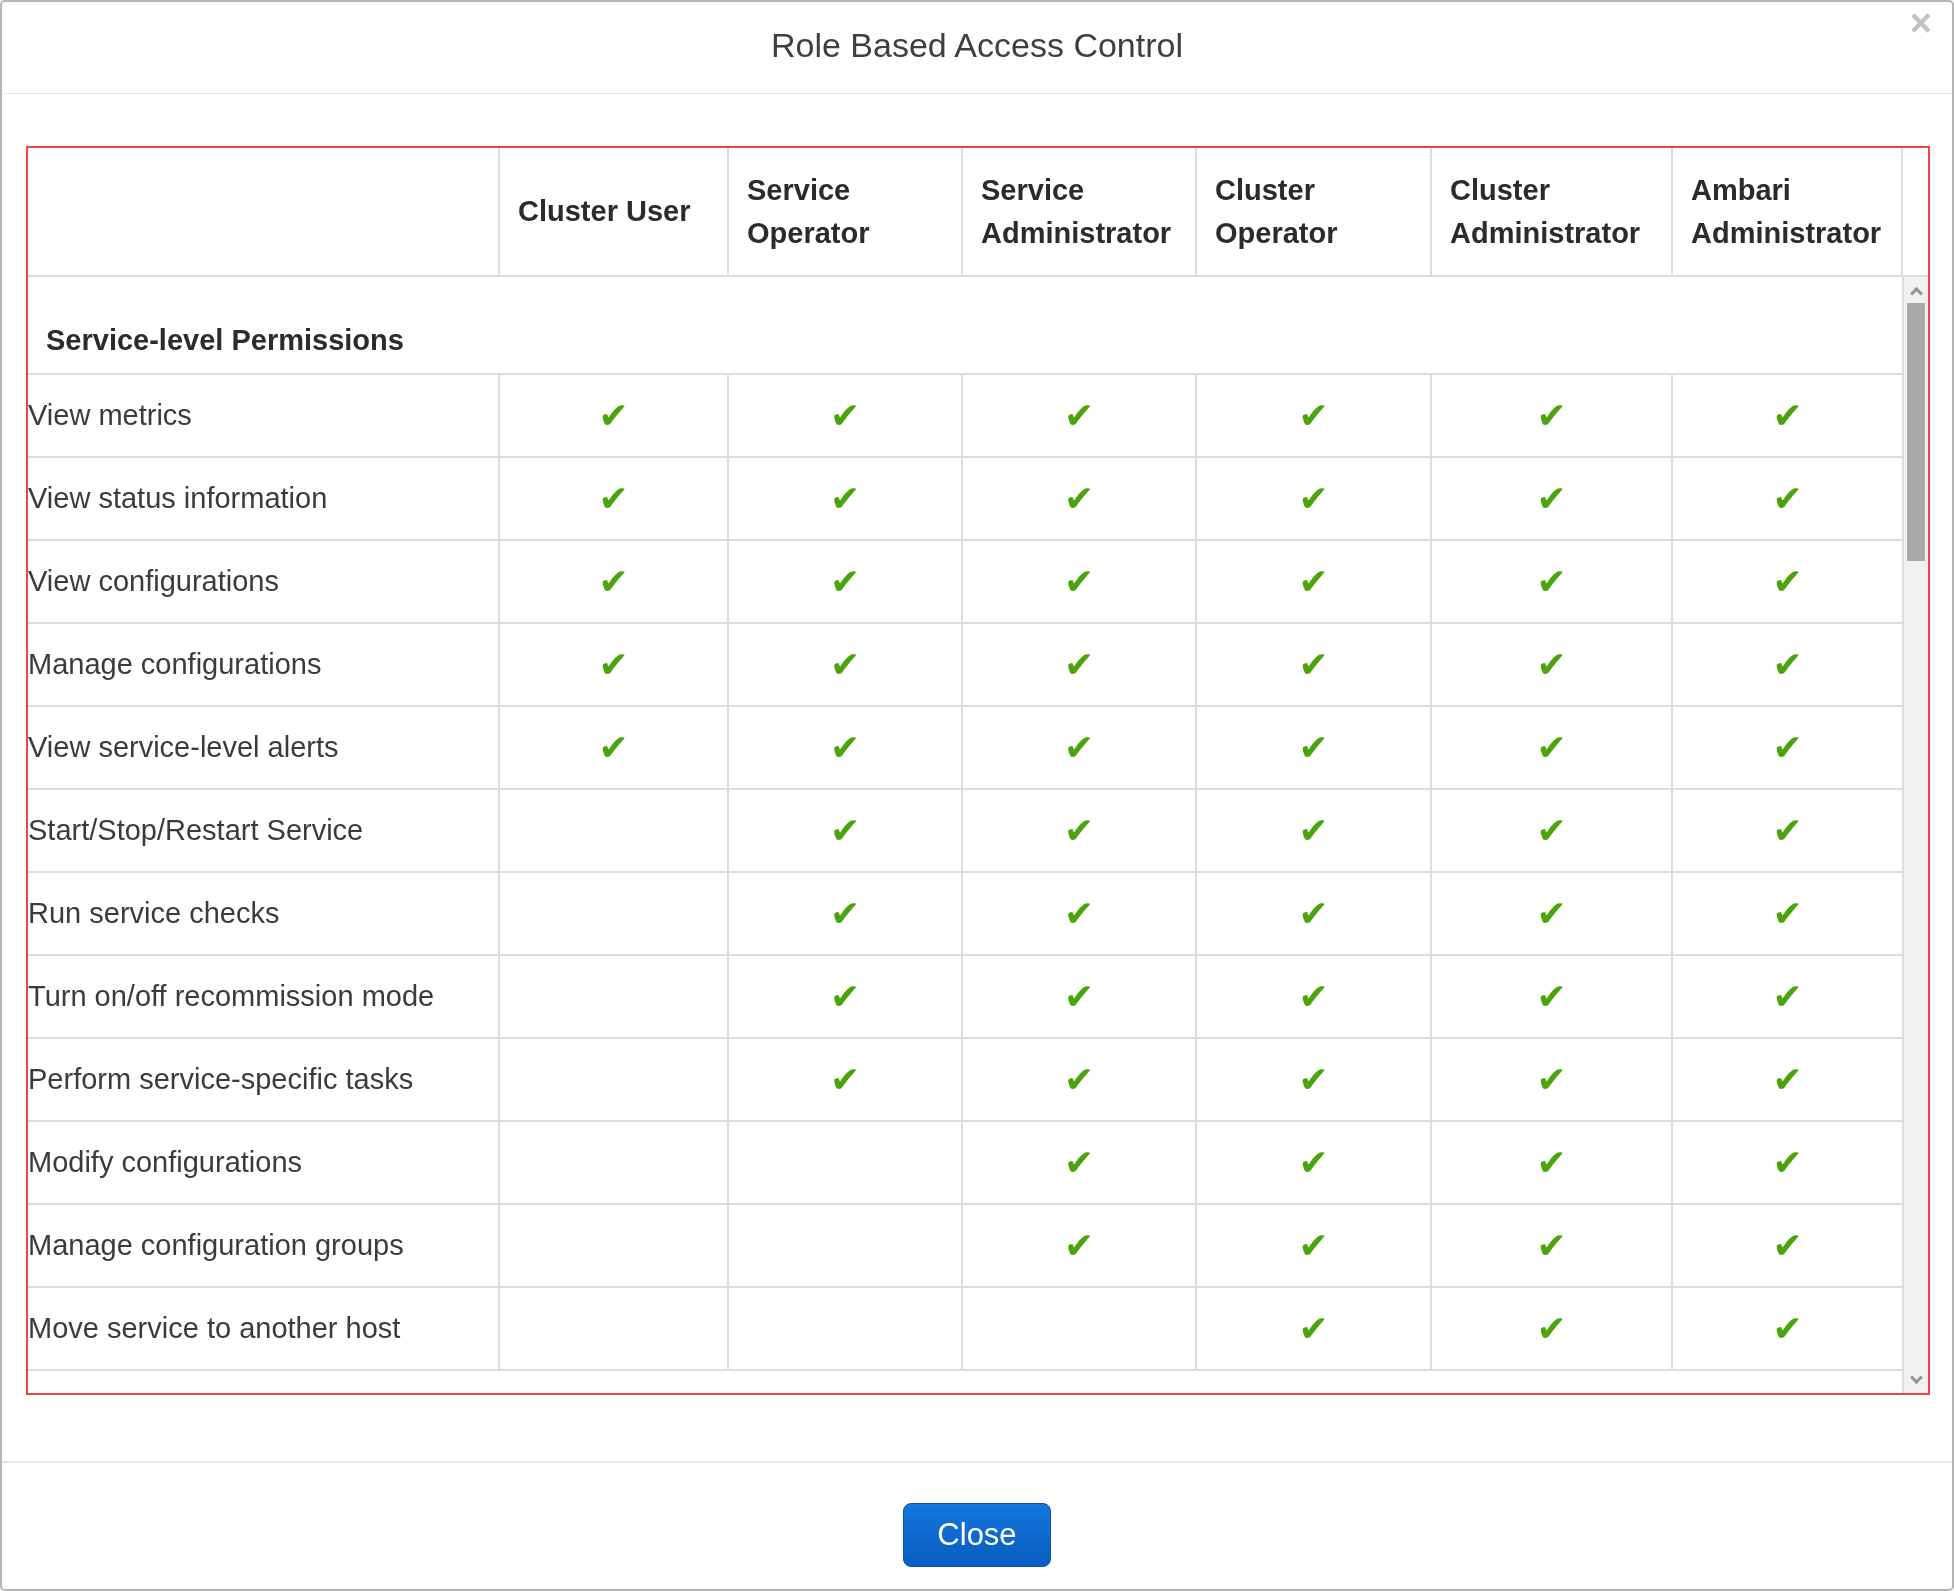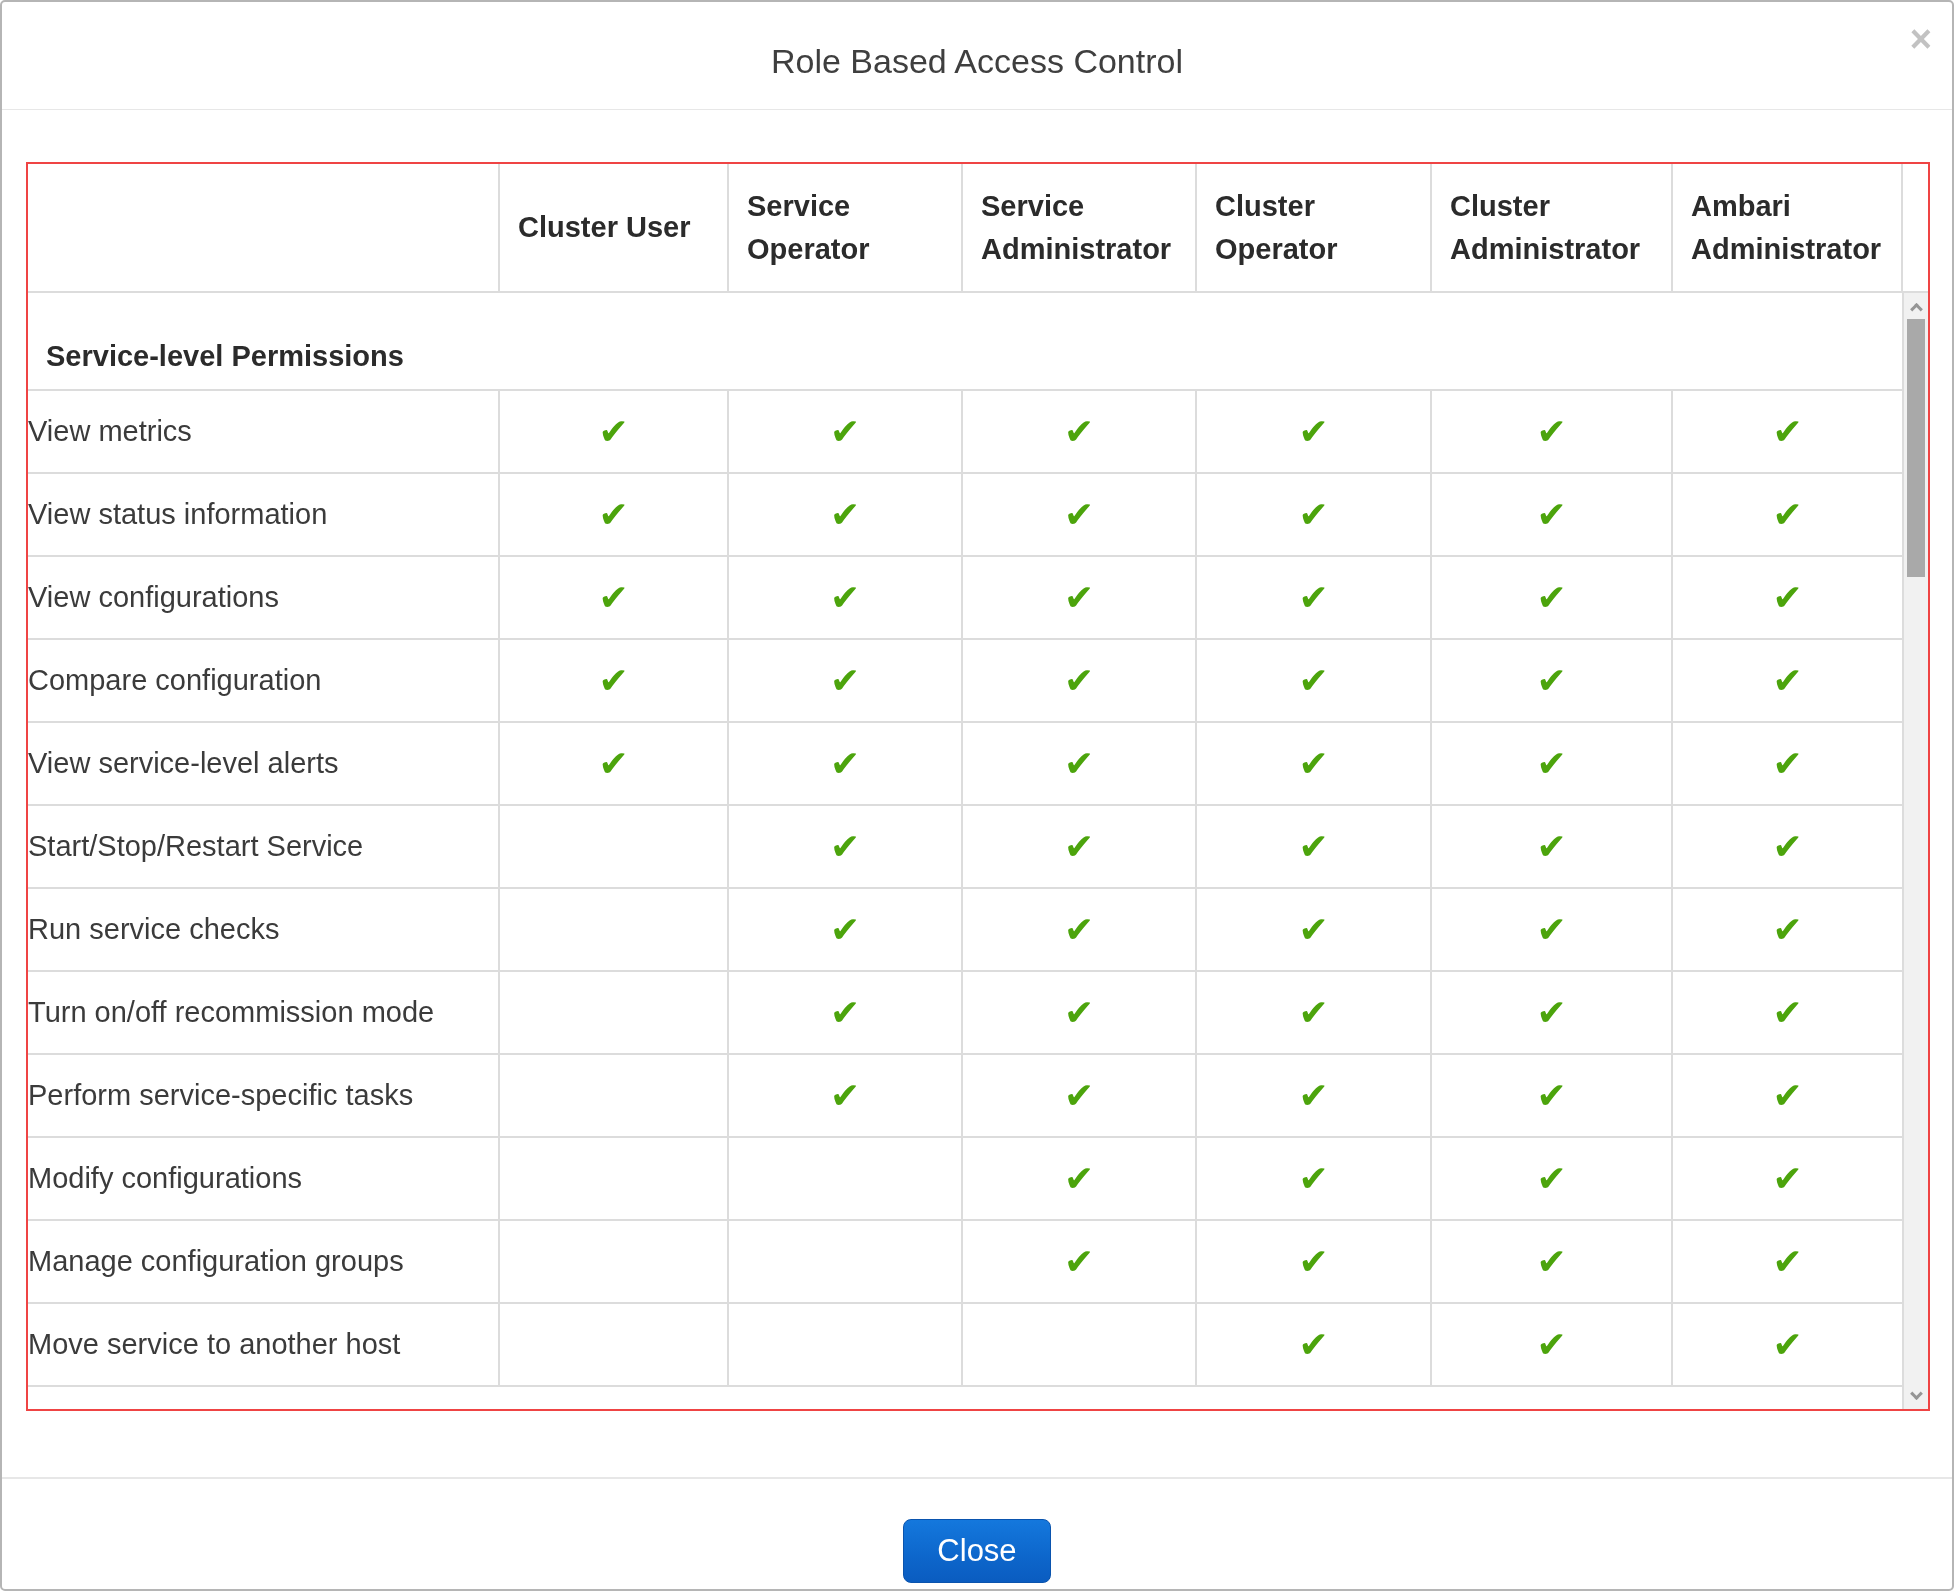--- a/index.html
+++ b/index.html
@@ -19,7 +19,6 @@
     border-bottom: 1px solid #e7e7e7;
     padding-top: 24px;
     text-align: center;
-    margin-top: 16px;
   }
   .modal-title {
     font-size: 34px;

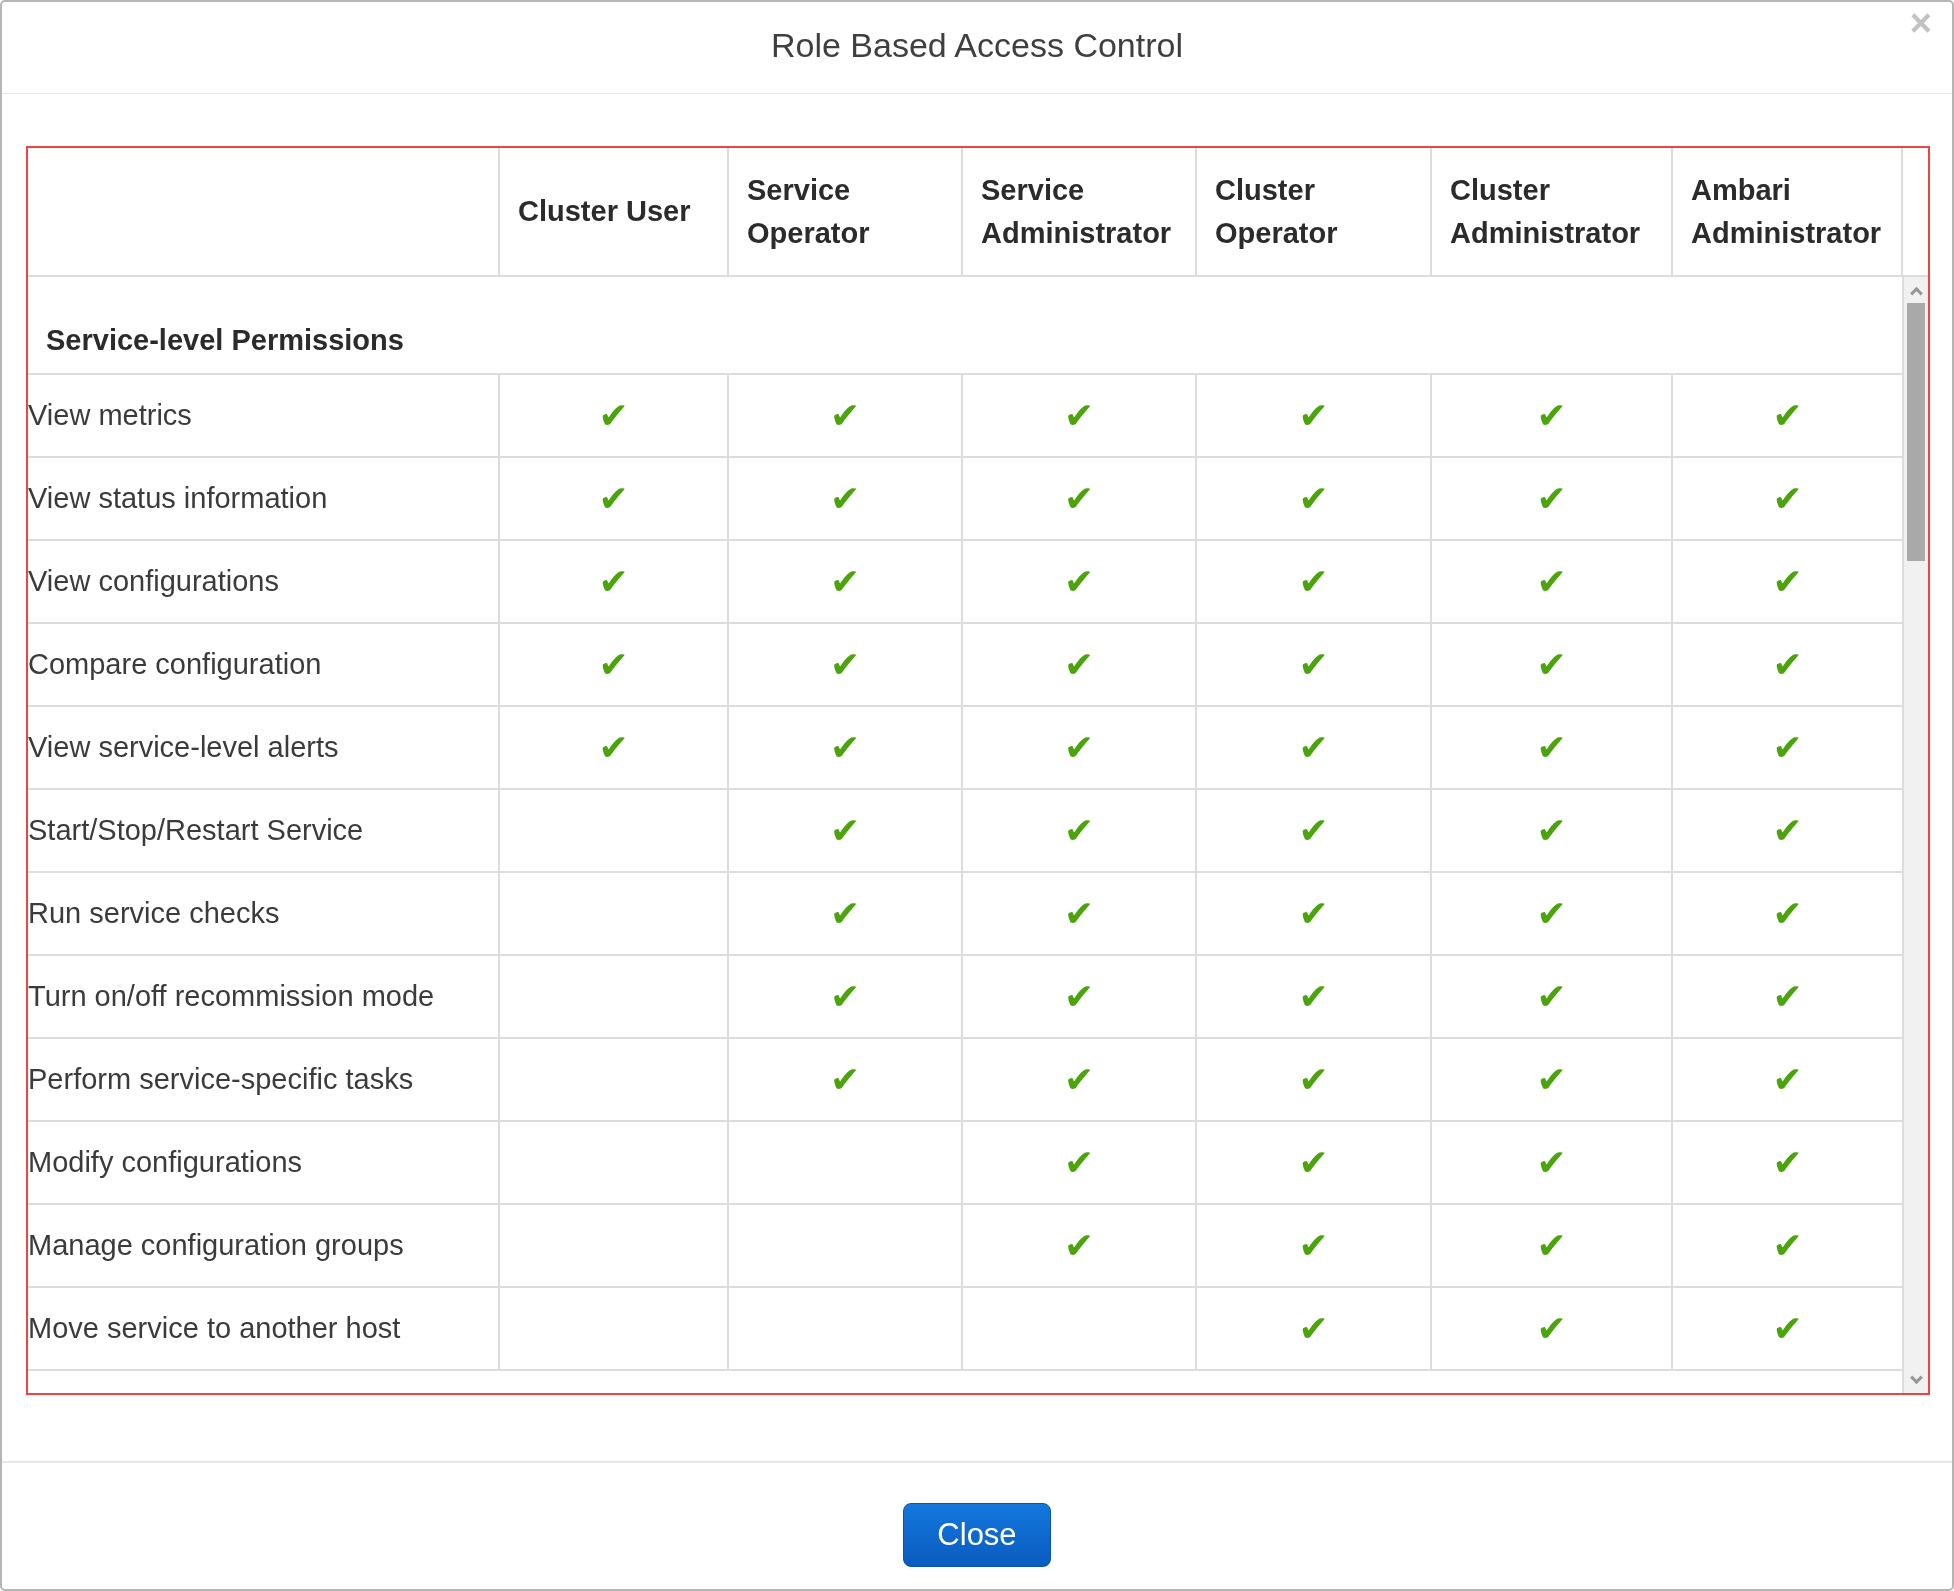--- a/index.html
+++ b/index.html
@@ -218,7 +218,7 @@
               <td class="check-cell"><span class="check">✔</span></td>
             </tr>
             <tr>
-              <td class="row-label">Compare configuration</td>
+              <td class="row-label">Manage configurations</td>
               <td class="check-cell"><span class="check">✔</span></td>
               <td class="check-cell"><span class="check">✔</span></td>
               <td class="check-cell"><span class="check">✔</span></td>

